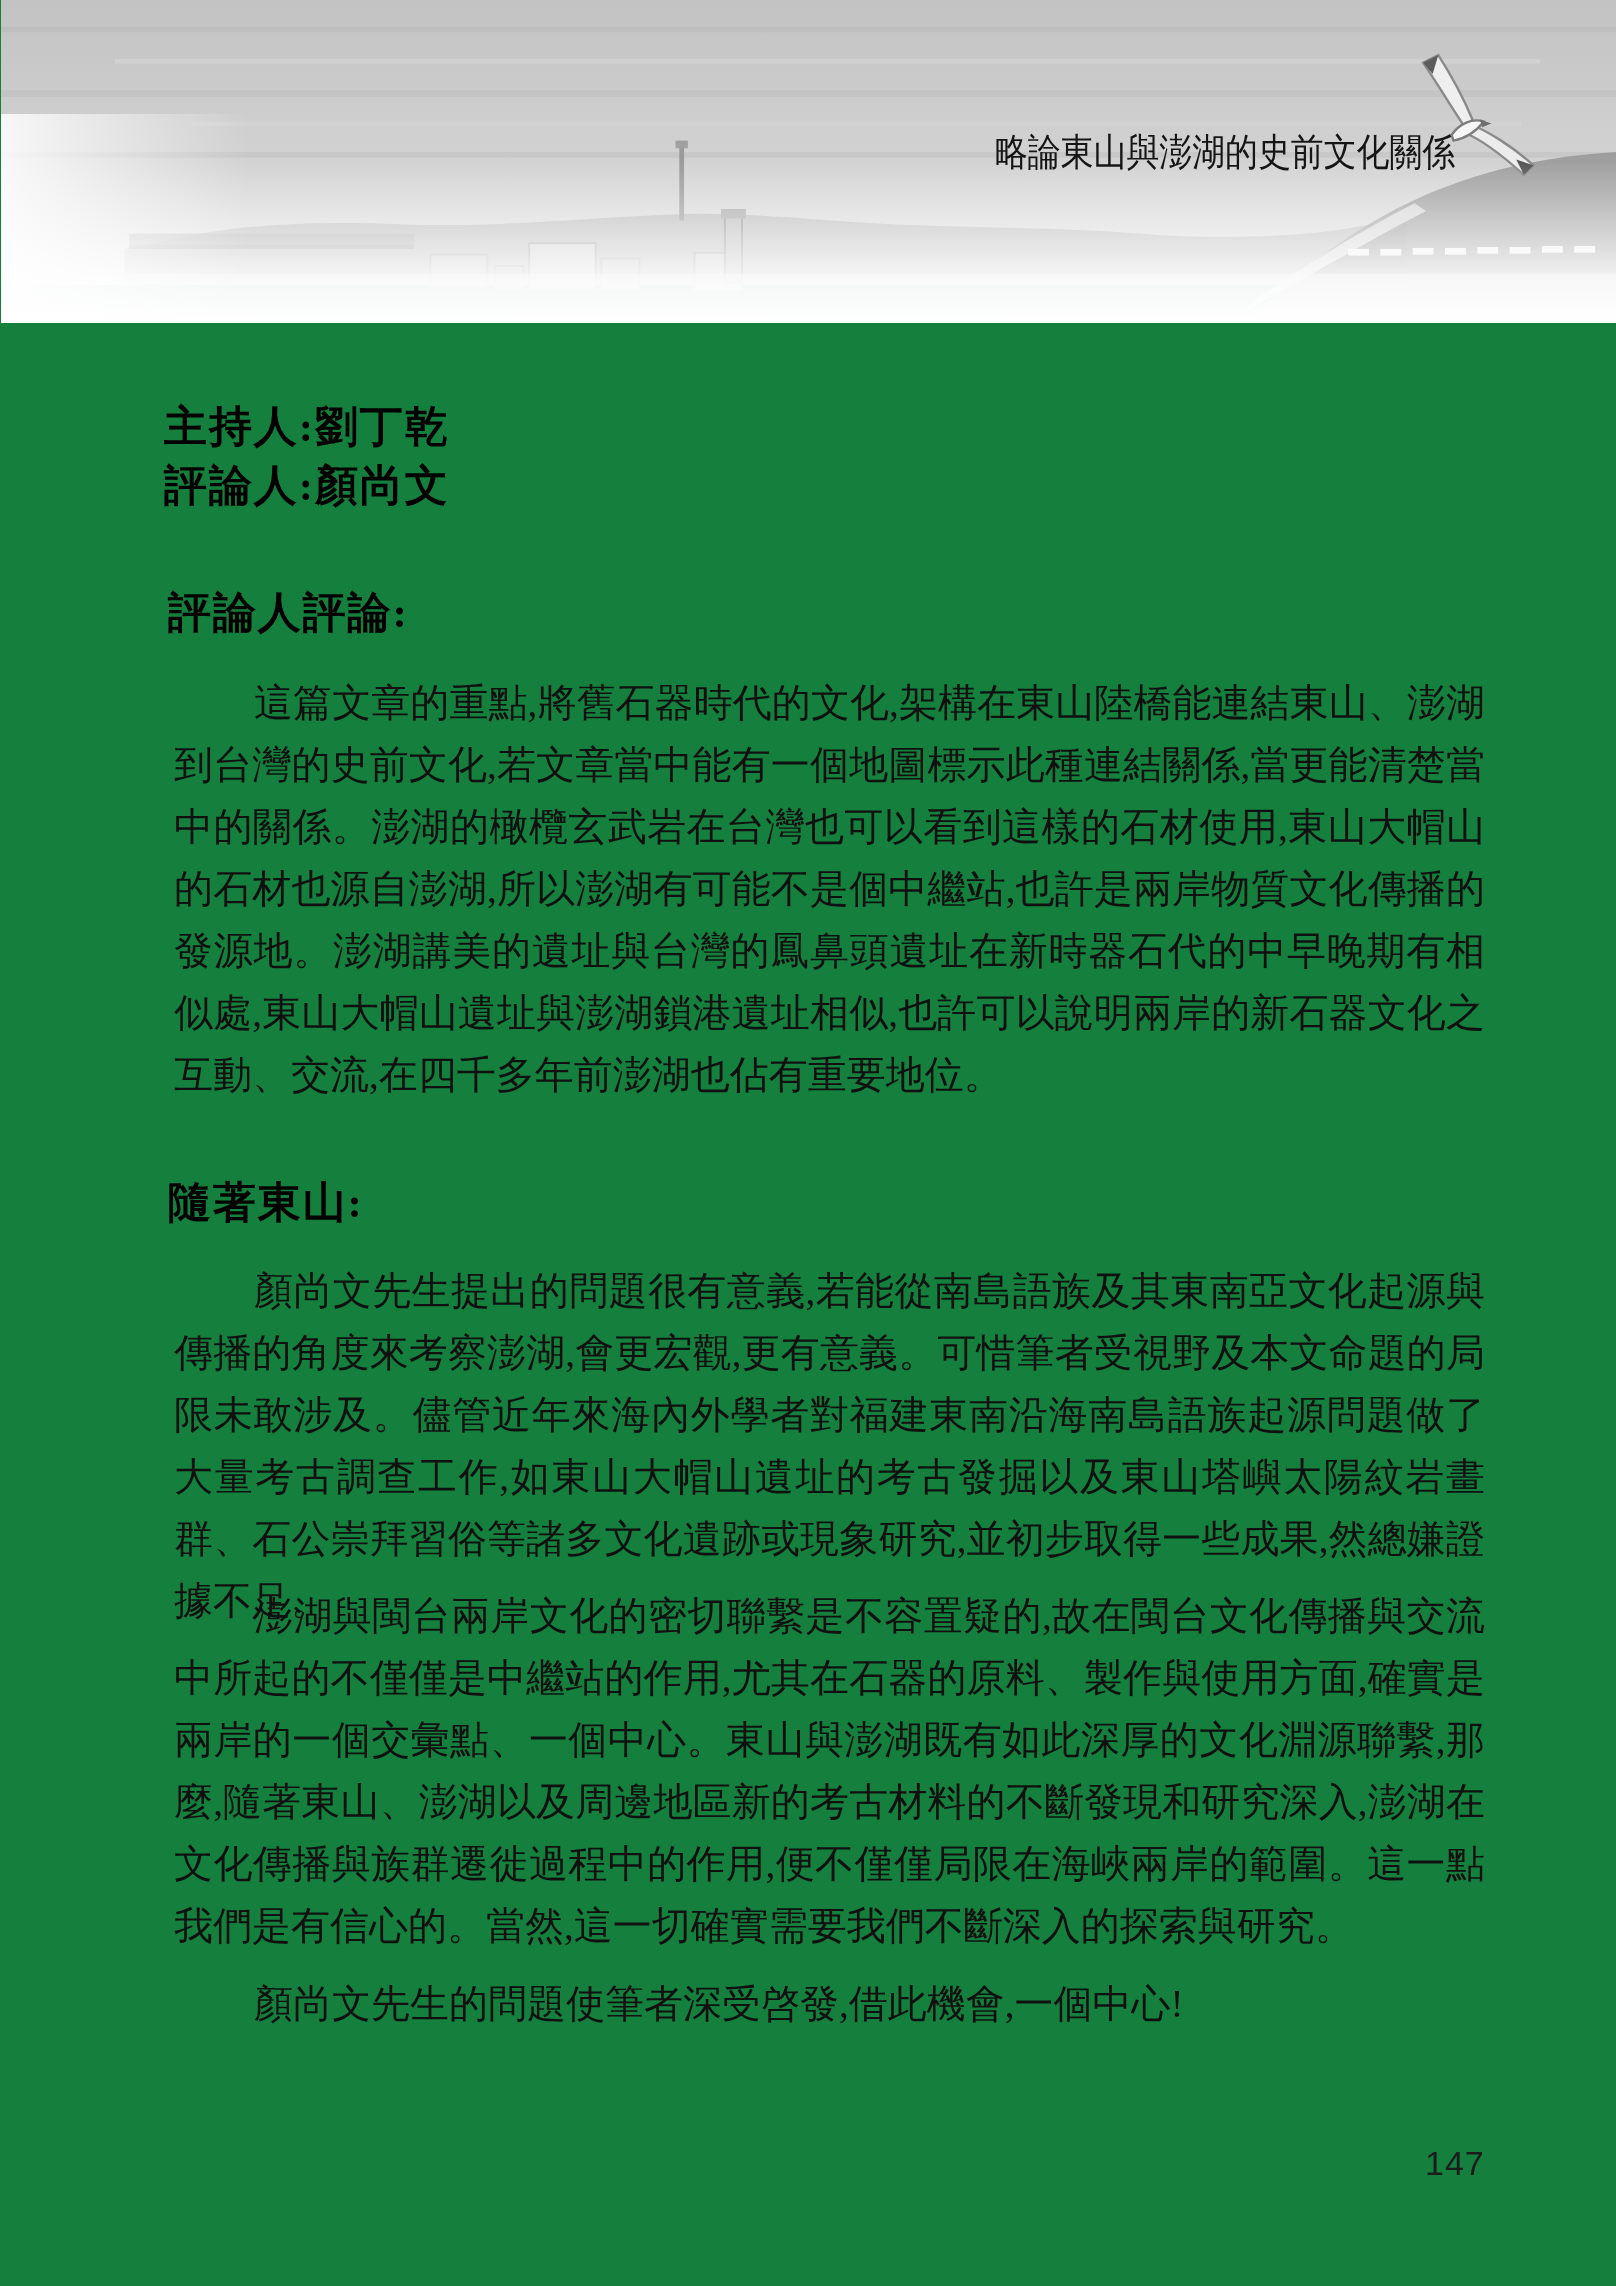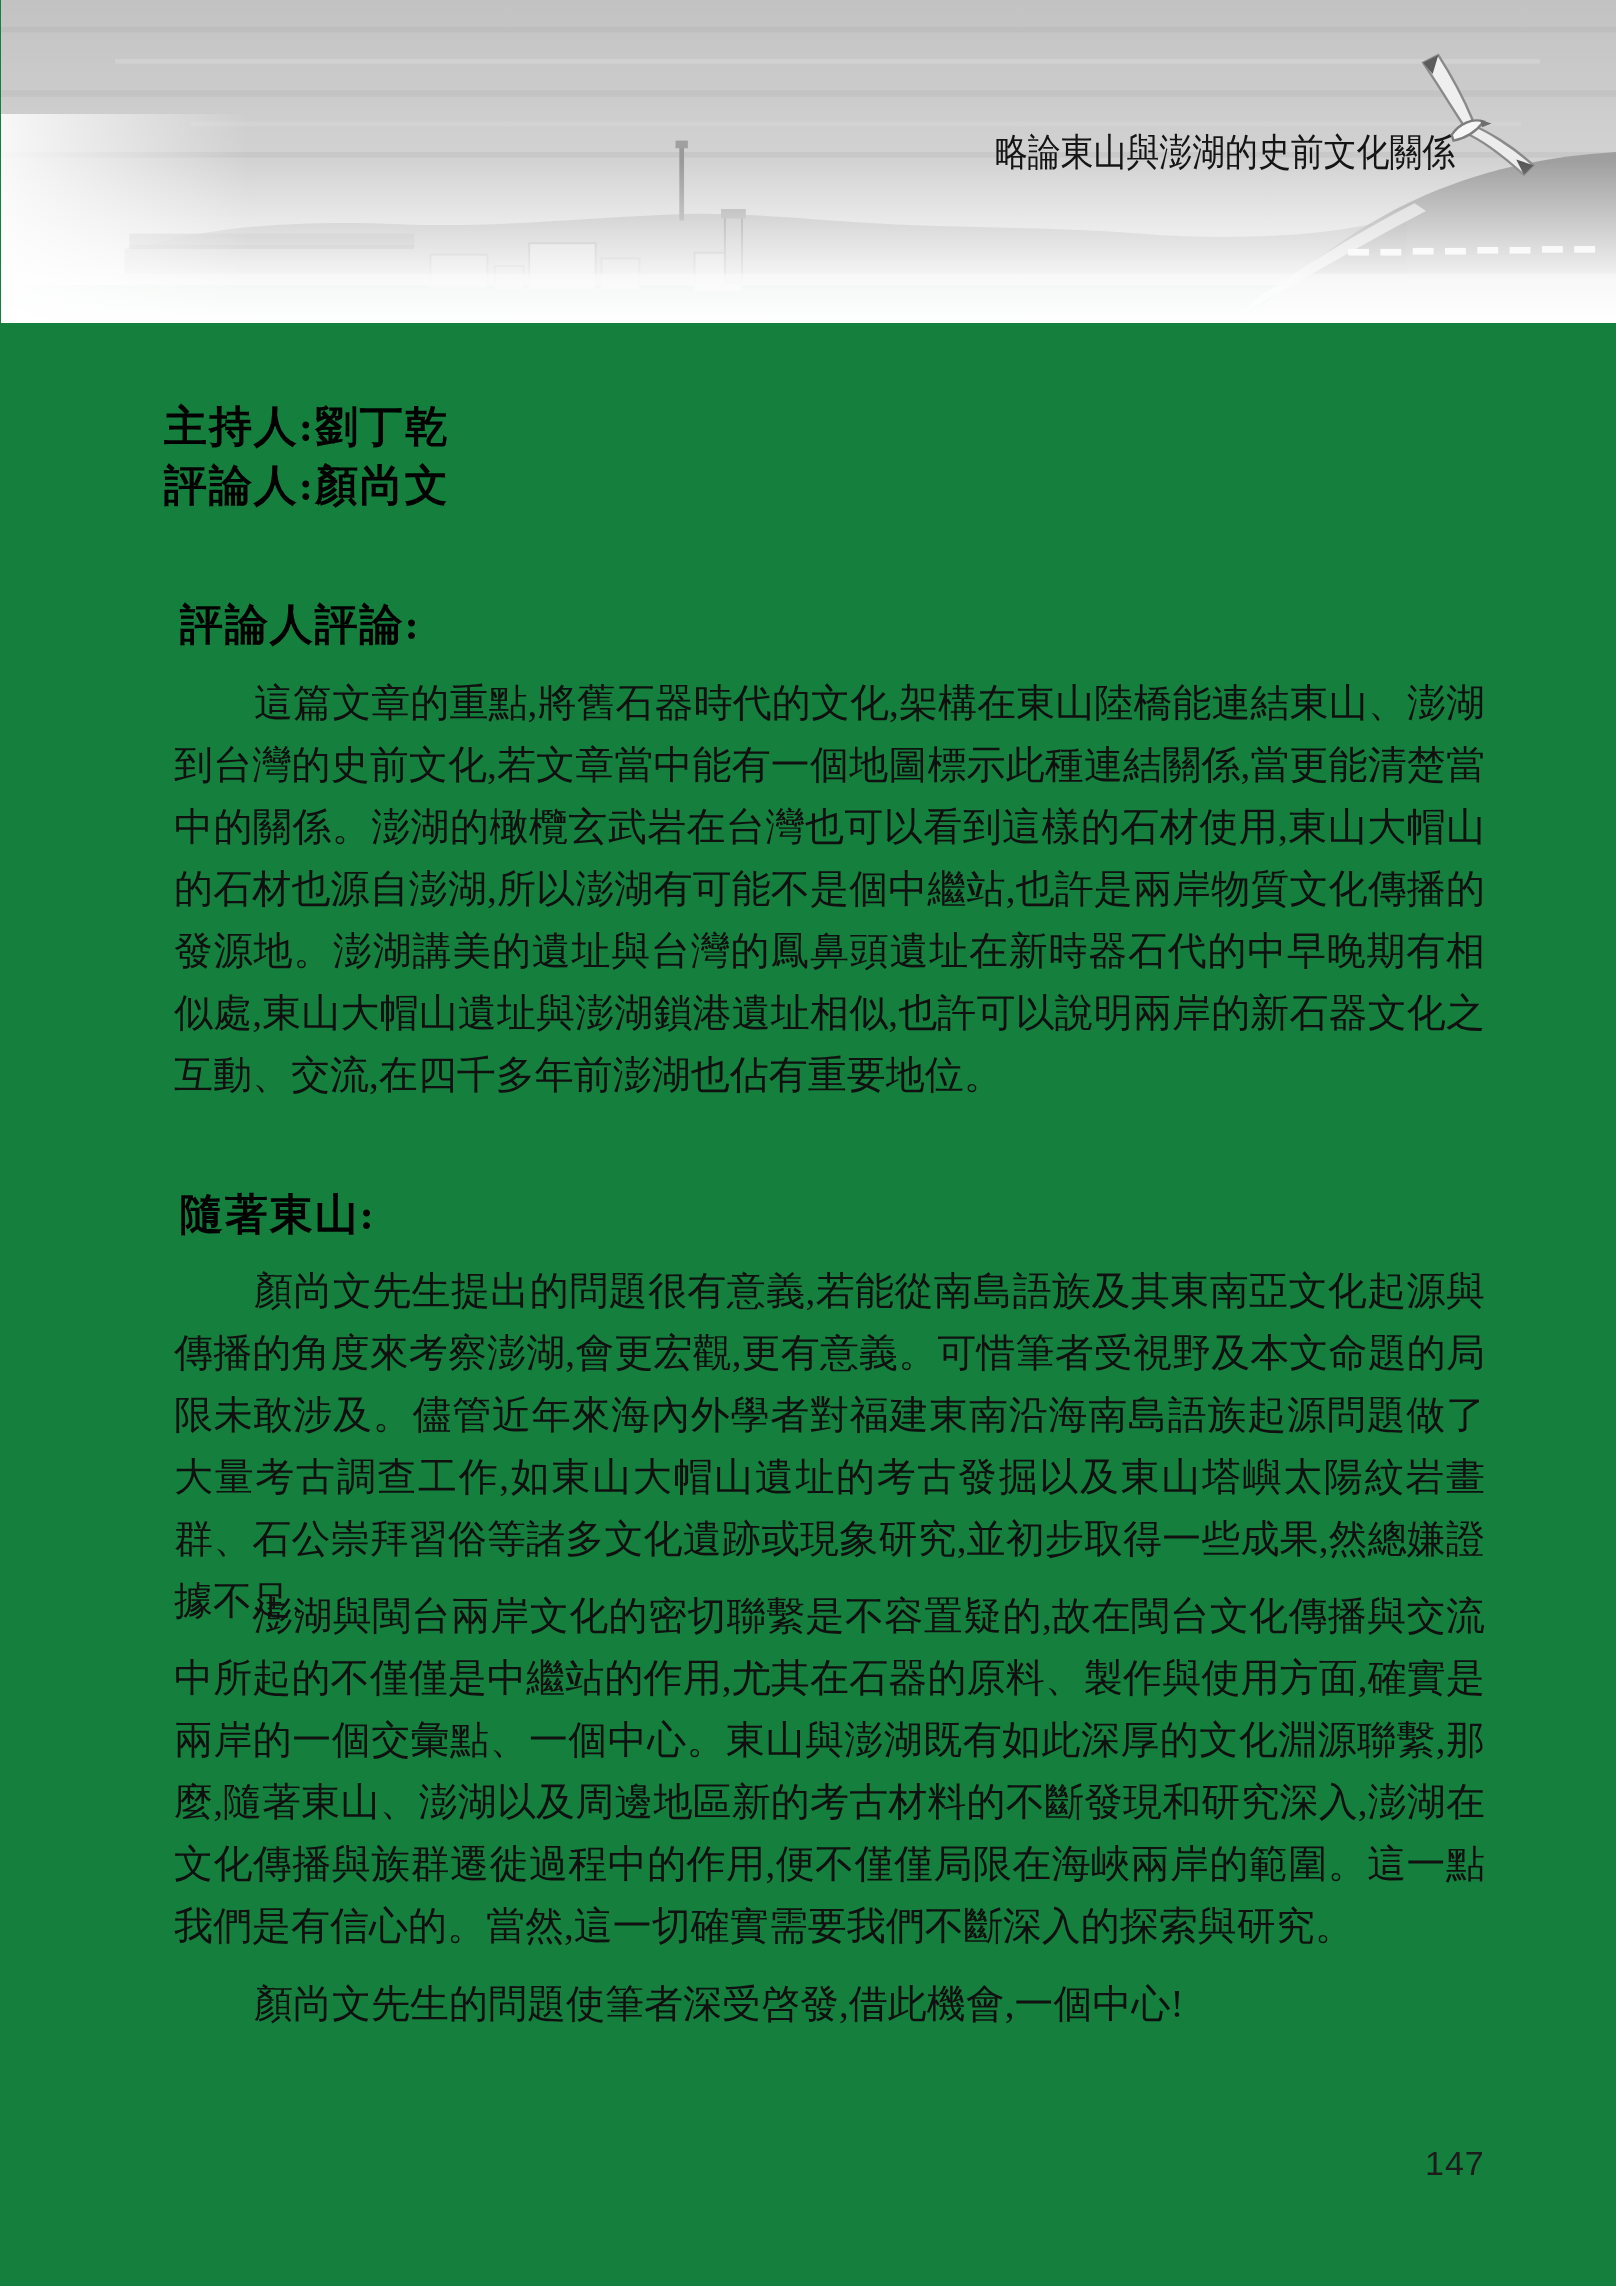--- a/index.html
+++ b/index.html
@@ -28,7 +28,7 @@
   .sec-heading{
     position:absolute;left:164px;
     font-size:43px;font-weight:bold;color:#000;
-    white-space:nowrap;letter-spacing:1.9px;margin:16px;
+    white-space:nowrap;letter-spacing:1.9px;margin:4px;
   }
   .body-par{
     position:absolute;left:162px;width:1311px;

